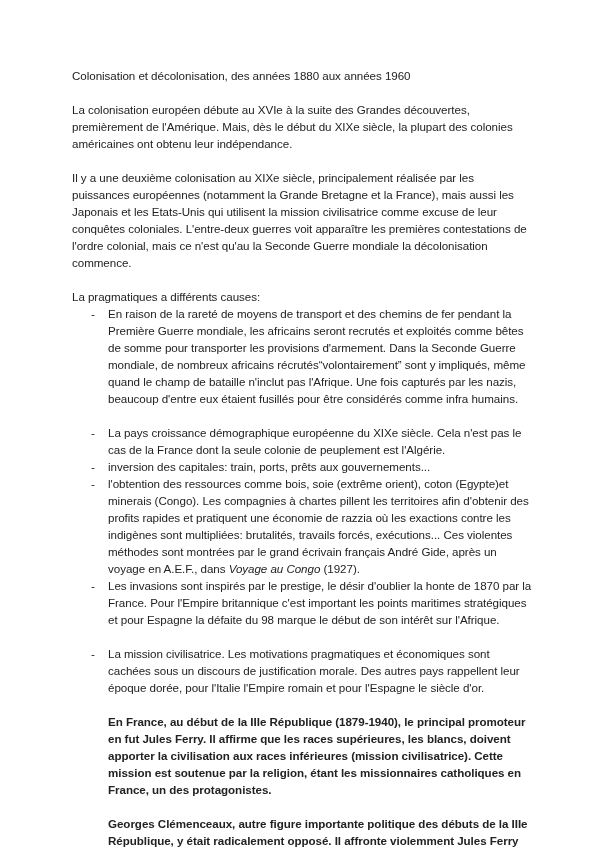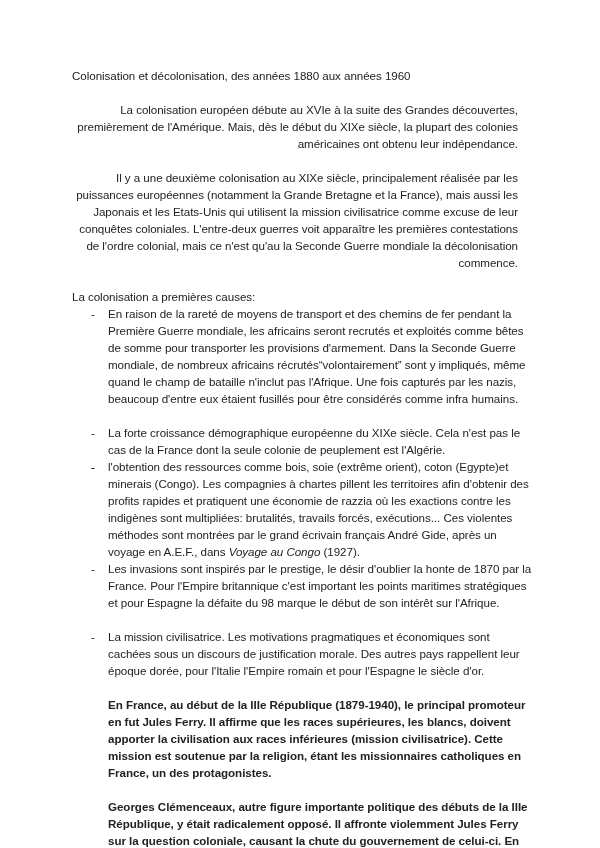--- a/index.html
+++ b/index.html
@@ -16,7 +16,7 @@
       color: #222222;
       letter-spacing: -0.05px;
     }
-    .para { margin: 0 16px 17px 0; text-align: right; }
+    .para { margin: 0 4px 17px 0; }
     .title { margin: 0 0 17px 0; }
     .causes-intro { margin: 0; }
     ul.causes { list-style: none; margin: 0; padding: 0; }

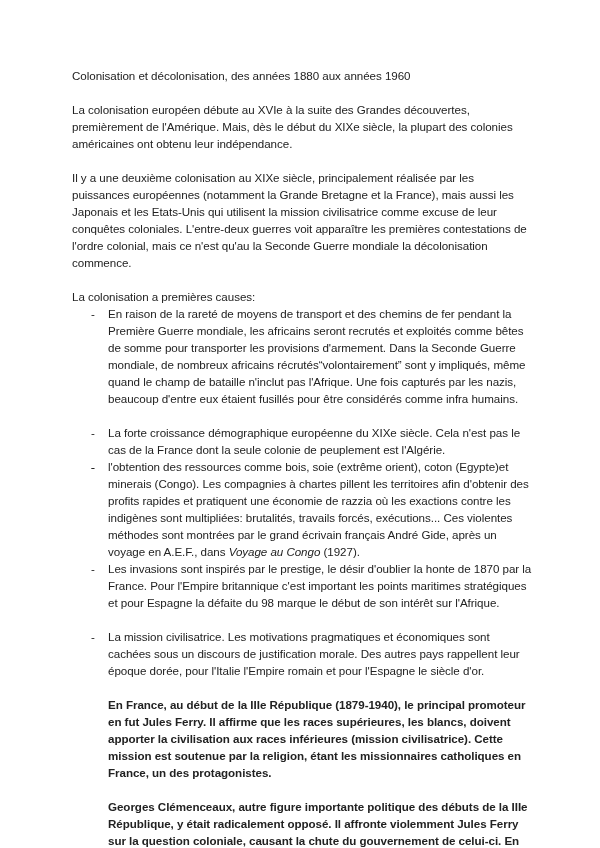--- a/index.html
+++ b/index.html
@@ -37,7 +37,7 @@
     <p class="para">La colonisation européen débute au XVIe à la suite des Grandes découvertes, premièrement de l'Amérique. Mais, dès le début du XIXe siècle, la plupart des colonies américaines ont obtenu leur indépendance.</p>
     <p class="para">Il y a une deuxième colonisation au XIXe siècle, principalement réalisée par les puissances européennes (notamment la Grande Bretagne et la France), mais aussi les Japonais et les Etats-Unis qui utilisent la mission civilisatrice comme excuse de leur conquêtes coloniales. L'entre-deux guerres voit apparaître les premières contestations de l'ordre colonial, mais ce n'est qu'au la Seconde Guerre mondiale la décolonisation commence.</p>
 
-    <p class="causes-intro">La colonisation a premières causes:</p>
+    <p class="causes-intro">La pragmatiques a différents causes:</p>
 
     <ul class="causes">
       <li class="gap-after">

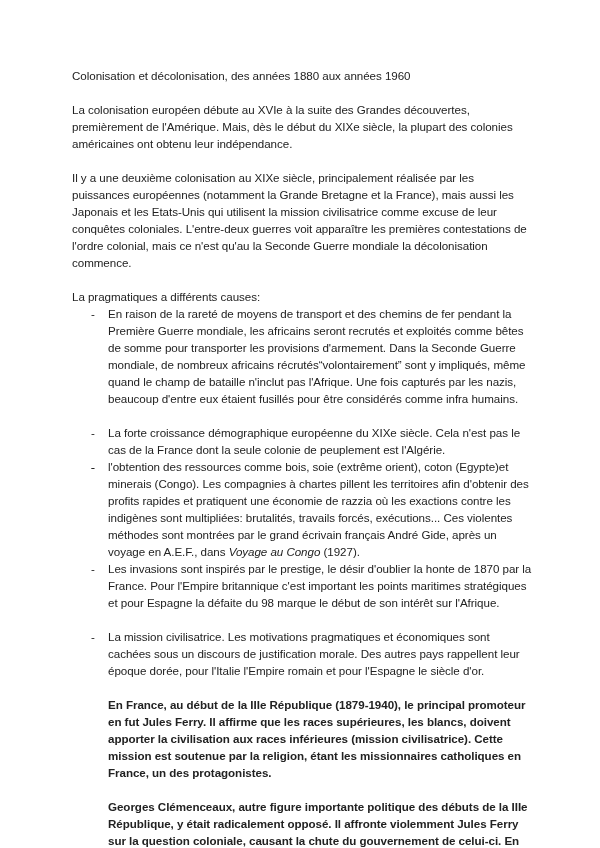--- a/index.html
+++ b/index.html
@@ -46,7 +46,7 @@
       </li>
       <li>
         <span class="dash">-</span>
-        <span>La forte croissance démographique européenne du XIXe siècle. Cela n'est pas le cas de la France dont la seule colonie de peuplement est l'Algérie.</span>
+        <span>La pays croissance démographique européenne du XIXe siècle. Cela n'est pas le cas de la France dont la seule colonie de peuplement est l'Algérie.</span>
       </li>
       <li>
         <span class="dash">-</span>

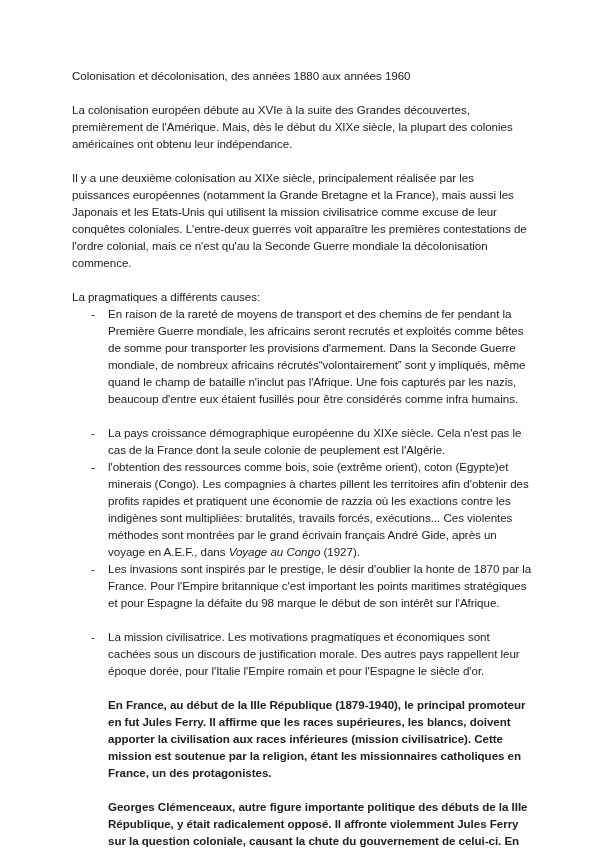--- a/index.html
+++ b/index.html
@@ -50,6 +50,7 @@
       </li>
       <li>
         <span class="dash">-</span>
+        <span>inversion des capitales: train, ports, prêts aux gouvernements...</span>
       </li>
       <li>
         <span class="dash">-</span>

